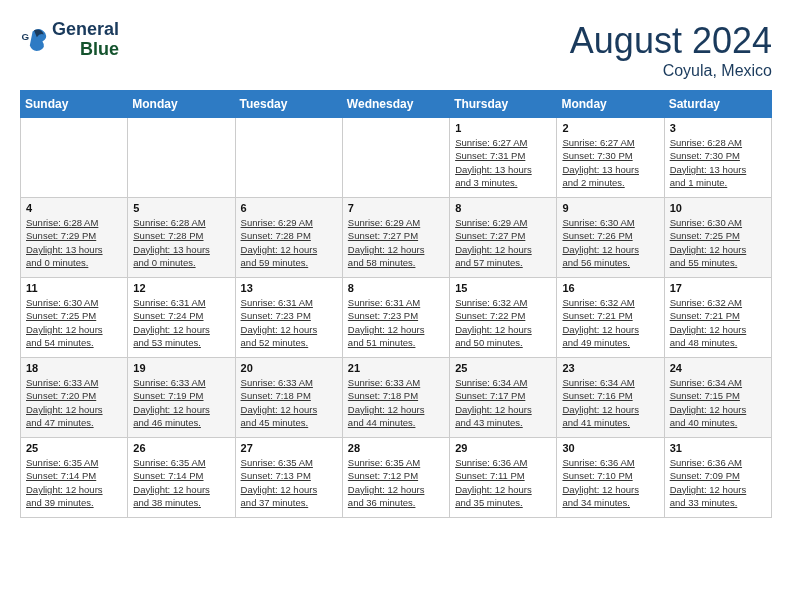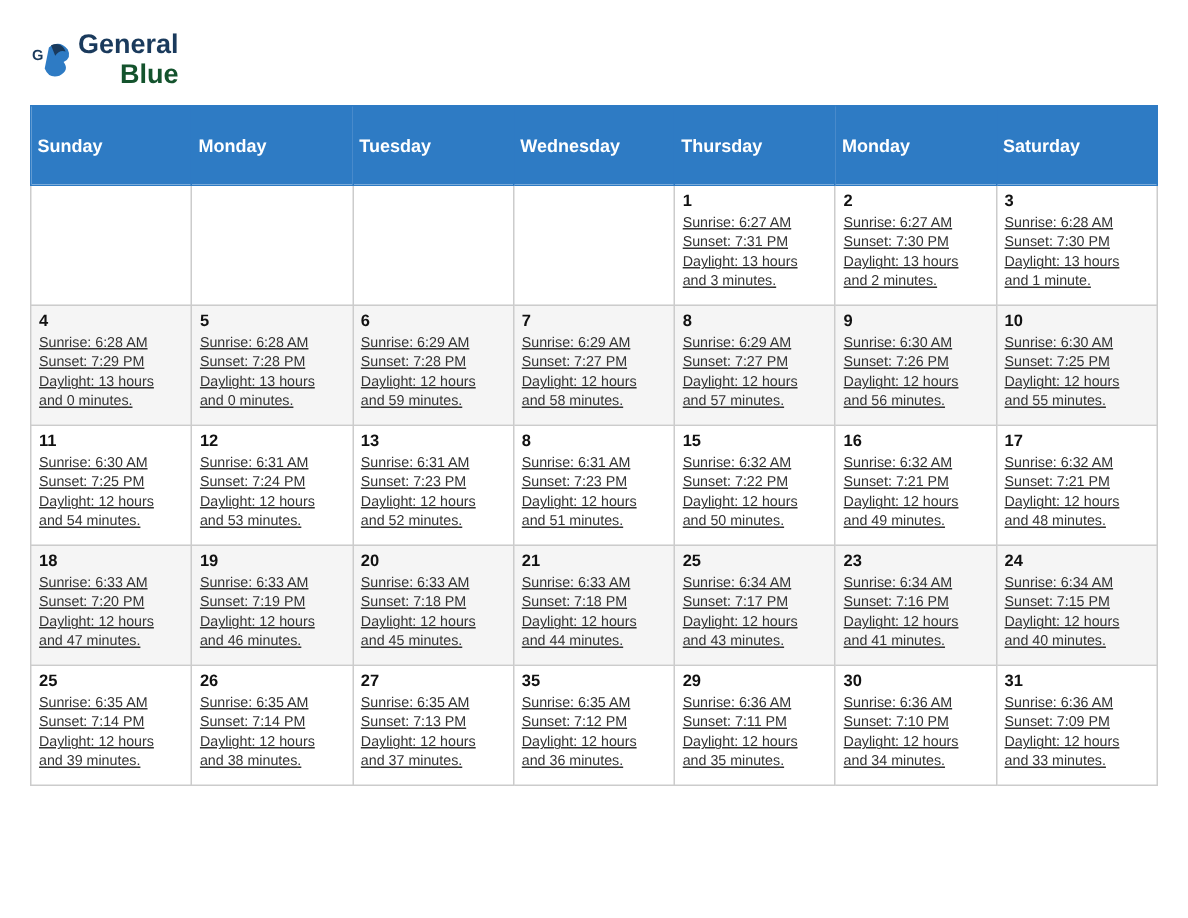--- a/index.html
+++ b/index.html
@@ -103,6 +103,10 @@
       </div>
     </div>
   </div>
+  <div class="title-block">
+    <div class="month-year">August 2024</div>
+    <div class="location">Coyula, Mexico</div>
+  </div>
 </div>
 
 <table>

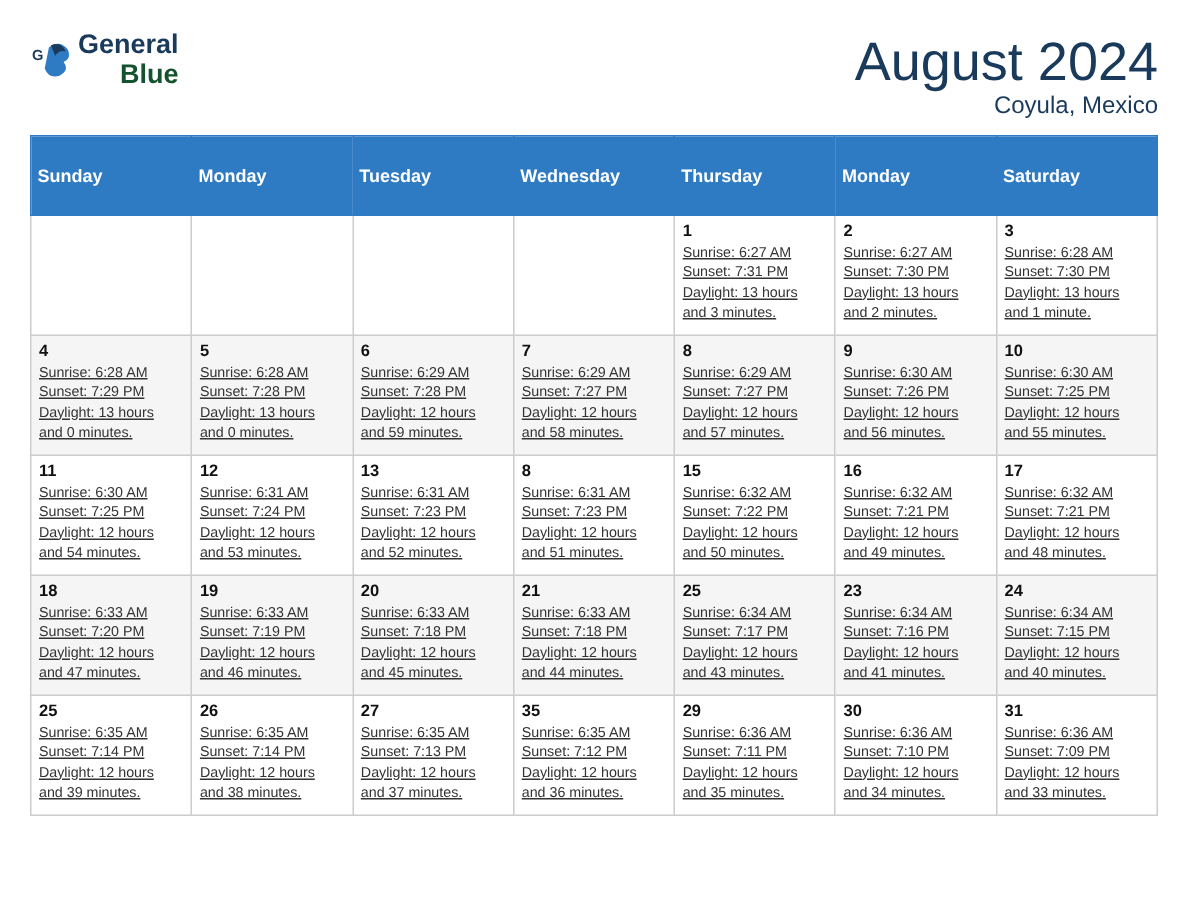--- a/index.html
+++ b/index.html
@@ -53,7 +53,7 @@
       background: #2e7bc4;
       color: #fff;
       font-size: 12px;
-      padding: 19px 4px;
+      padding: 6px 4px;
       text-align: left;
       border: 1px solid #2e7bc4;
     }

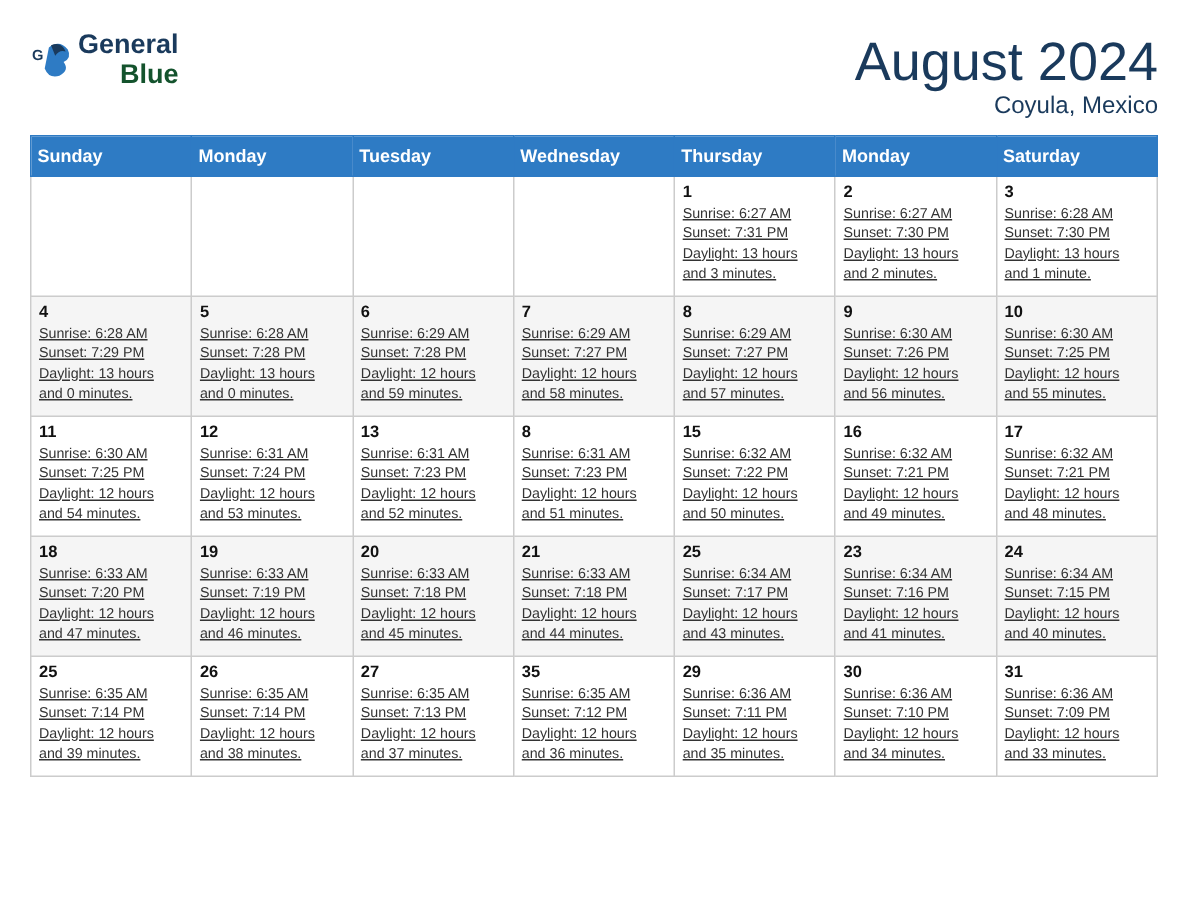--- a/index.html
+++ b/index.html
@@ -325,7 +325,7 @@
 and 37 minutes.</div>
         </td>
         <td>
-          <div class="day-num">35</div>
+          <div class="day-num">28</div>
           <div class="day-info" style="white-space: pre-line;">Sunrise: 6:35 AM
 Sunset: 7:12 PM
 Daylight: 12 hours

